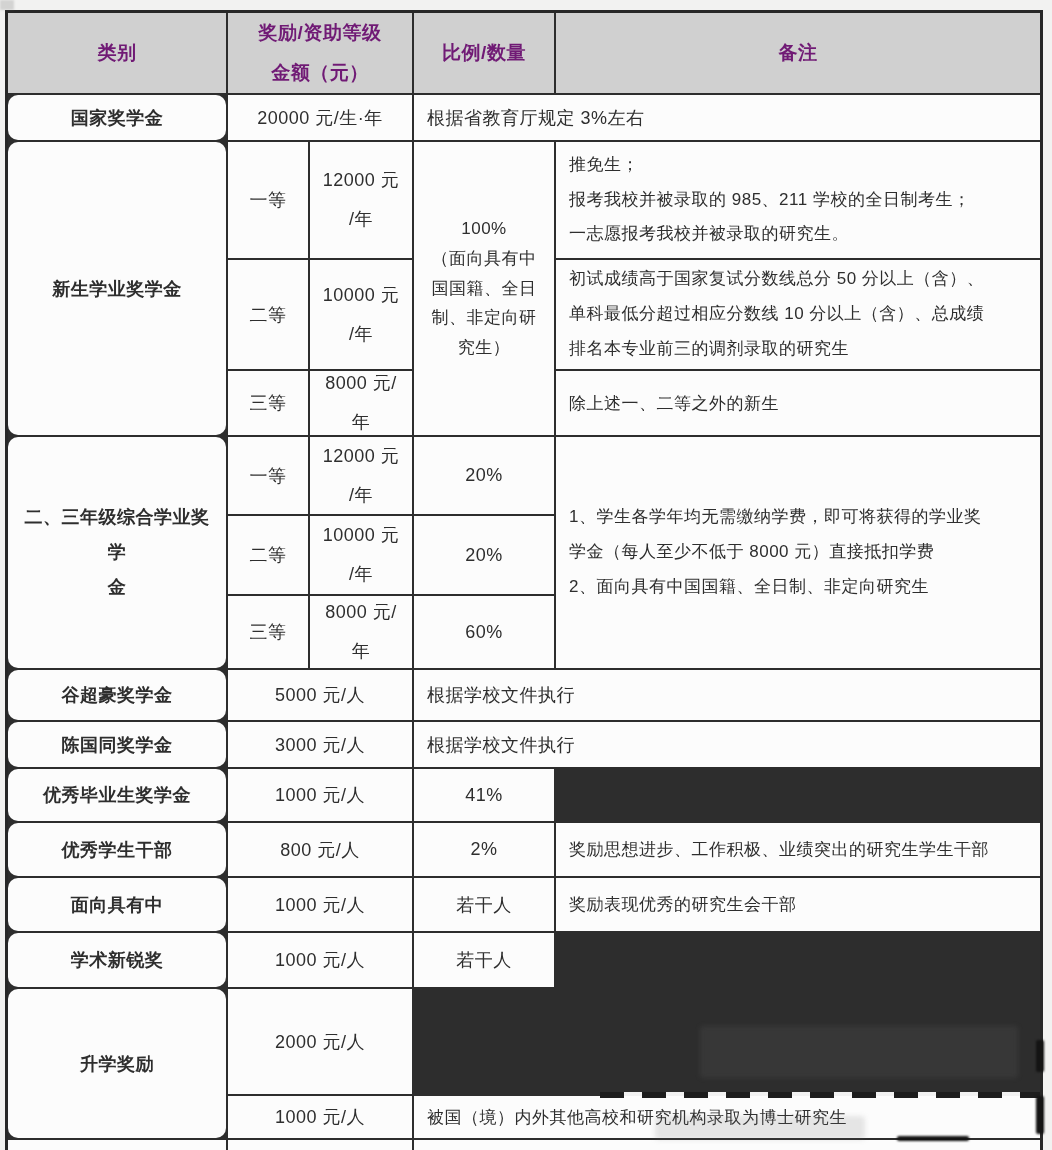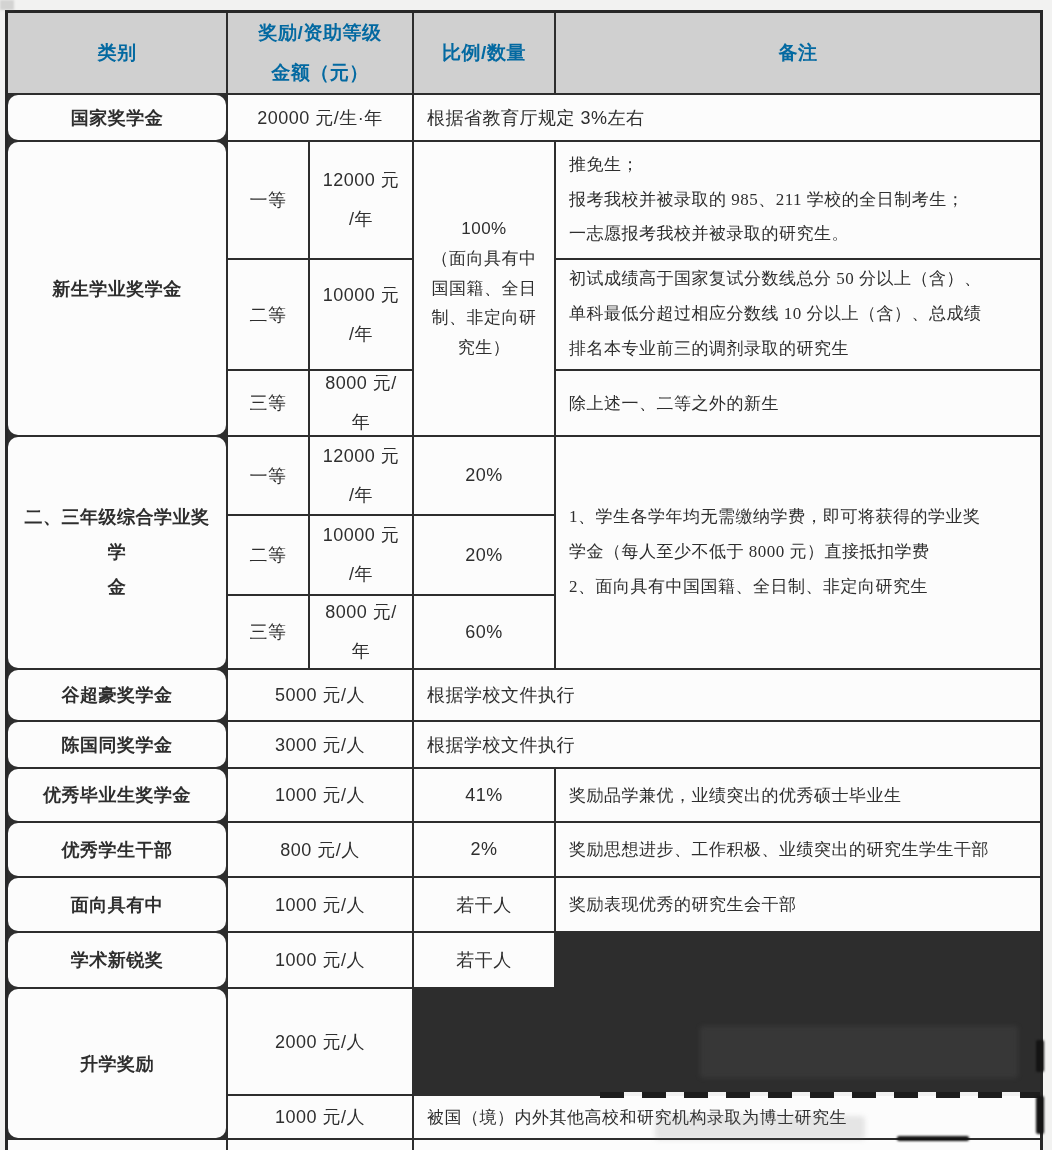--- a/index.html
+++ b/index.html
@@ -26,7 +26,7 @@
     padding:4px 8px;box-sizing:border-box;overflow:hidden;
     letter-spacing:.5px;
   }
-  .hdr{background:#d0d0d0;font-weight:bold;font-size:19px;color:#0369a1;}
+  .hdr{background:#d0d0d0;font-weight:bold;font-size:19px;color:#701a75;}
   .b{font-weight:bold;border-radius:10px;}
   .left{justify-content:flex-start;text-align:left;padding-left:13px;padding-right:12px;}
   .pre{white-space:pre-line;}

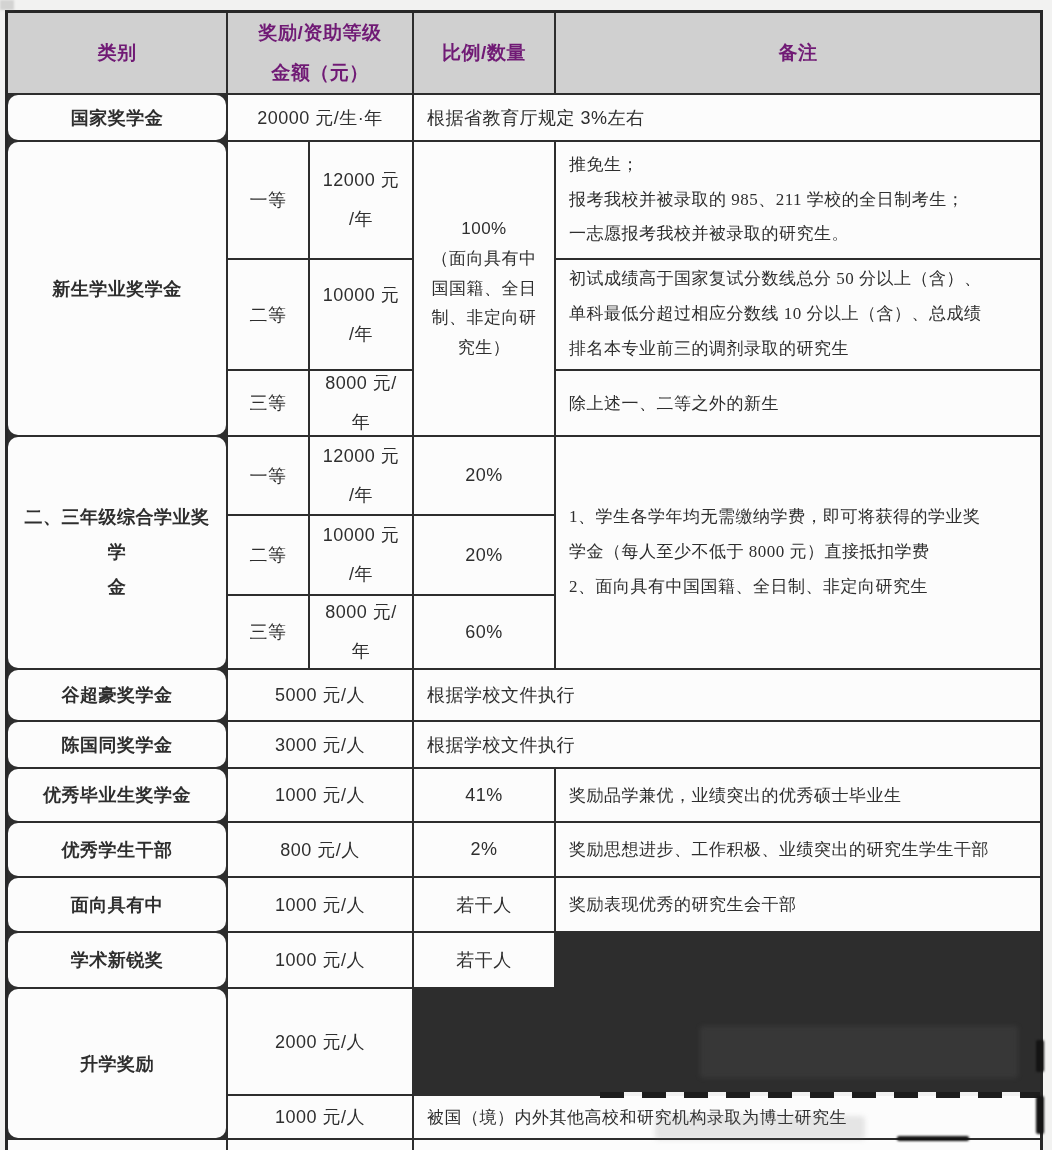--- a/index.html
+++ b/index.html
@@ -32,7 +32,7 @@
   .pre{white-space:pre-line;}
   .sm{font-size:17px;}
   .lh21{line-height:2.1;}
-  .lh20{line-height:2.05;font-family:Liberation Serif, serif;}
+  .lh20{line-height:2.05;}
   .lh195{line-height:1.95;}
   .lh175{line-height:1.75;}
   .amt{line-height:2.15;}

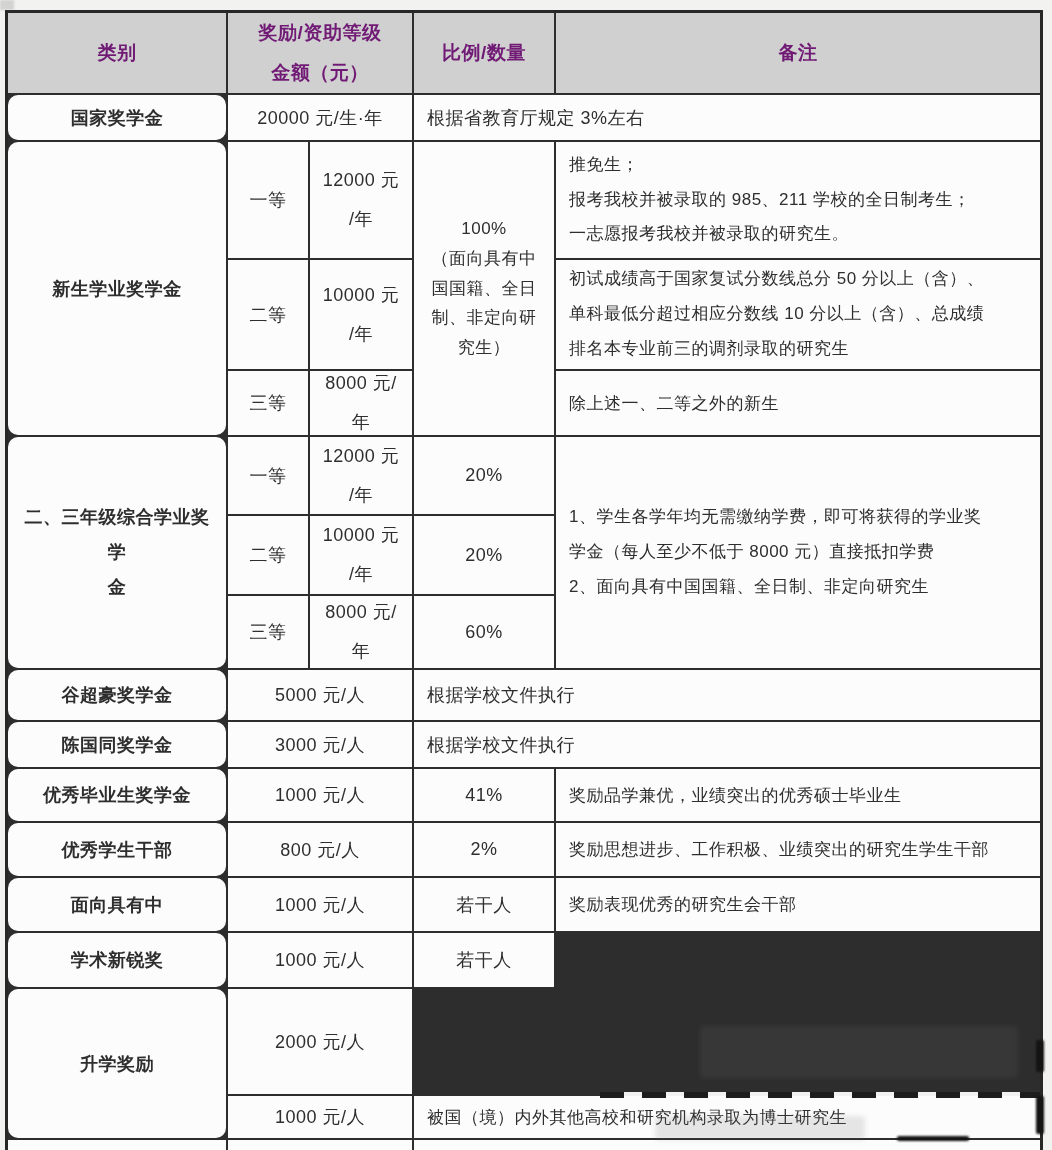--- a/index.html
+++ b/index.html
@@ -114,7 +114,6 @@
   <div class="cell b" style="grid-area:11/1/12/2">优秀毕业生奖学金</div>
   <div class="cell" style="grid-area:11/2/12/4">1000 元/人</div>
   <div class="cell" style="grid-area:11/4/12/5">41%</div>
-  <div class="cell left sm" style="grid-area:11/5/12/6">奖励品学兼优，业绩突出的优秀硕士毕业生</div>
 
   <div class="cell b" style="grid-area:12/1/13/2">优秀学生干部</div>
   <div class="cell" style="grid-area:12/2/13/4">800 元/人</div>

